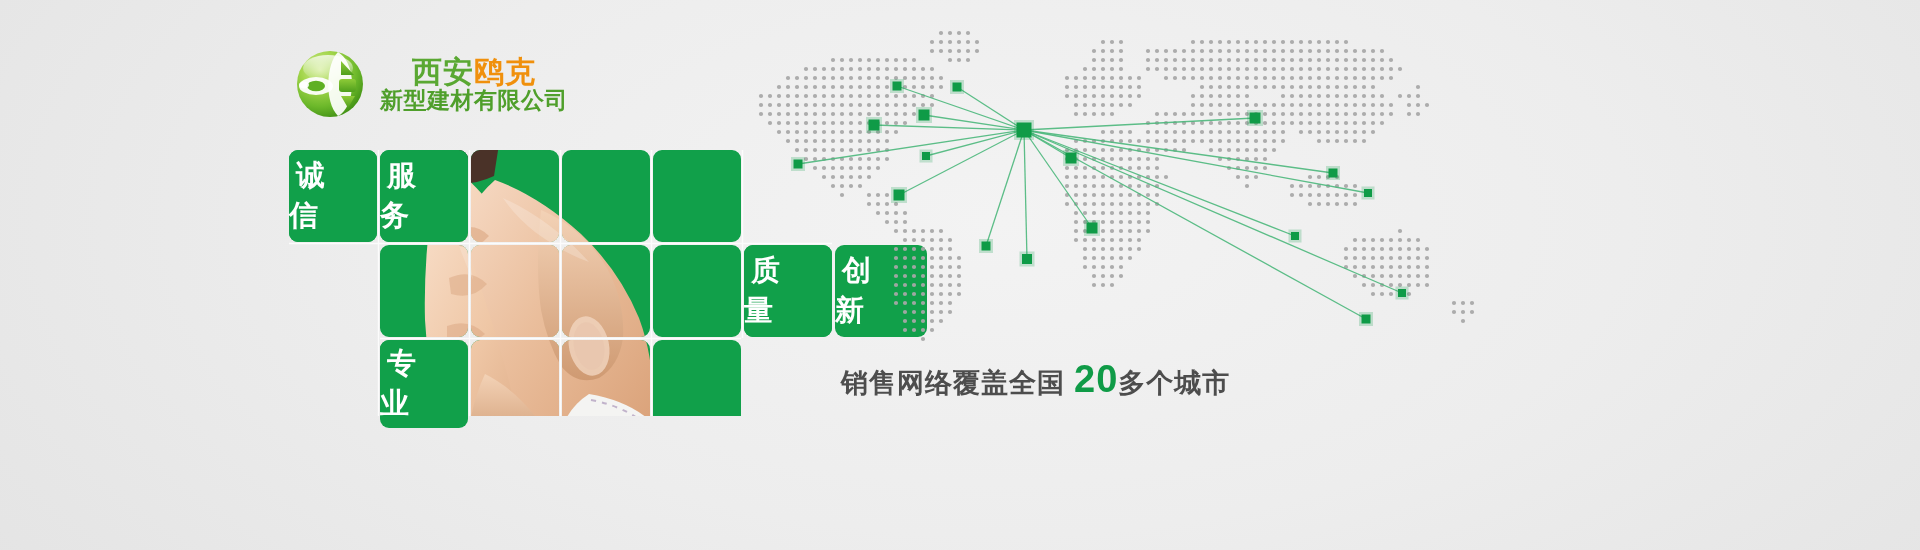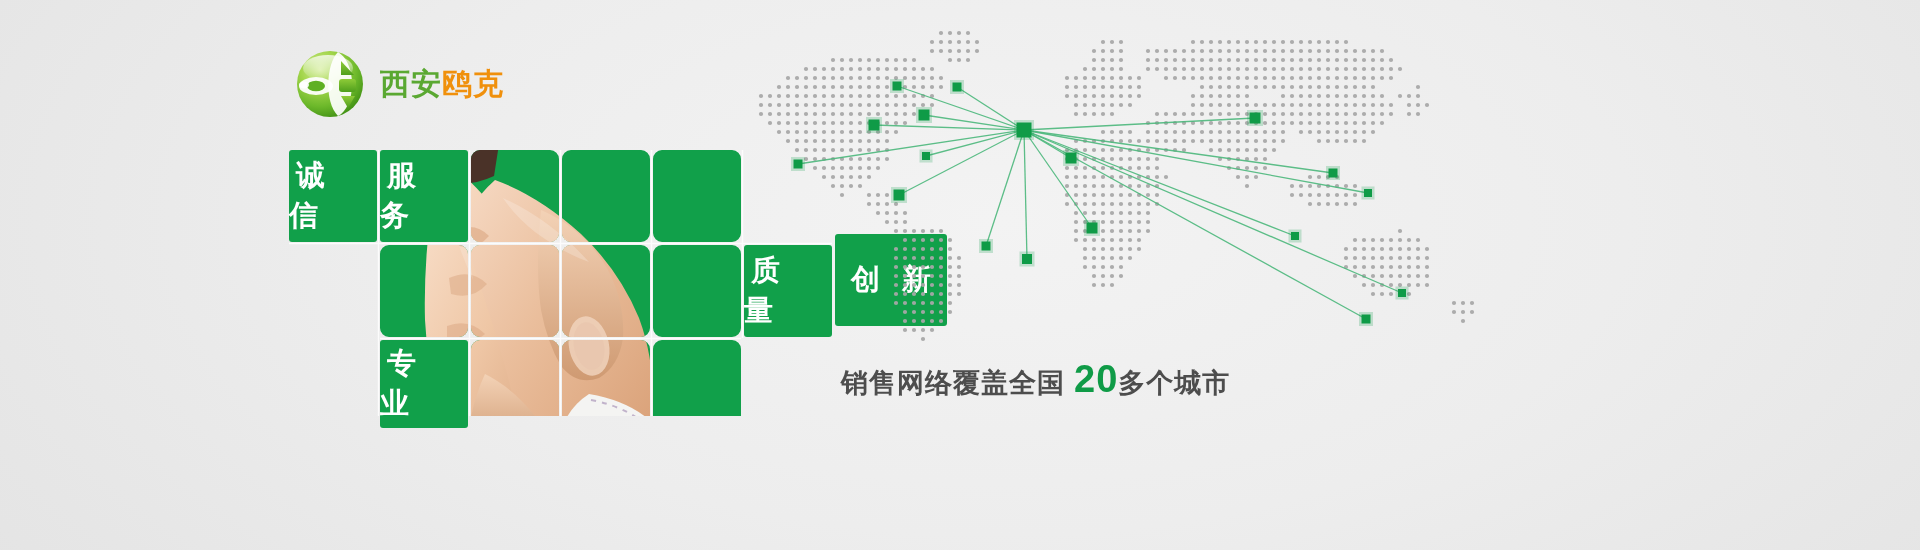--- a/index.html
+++ b/index.html
@@ -82,6 +82,7 @@
       <div class="logo-line1">
         <span class="lg-green">西安</span><span class="lg-orange">鸥克</span>
       </div>
+      <div class="logo-line2 lg-green2">新型建材有限公司</div>
     </div>
   </div>
 

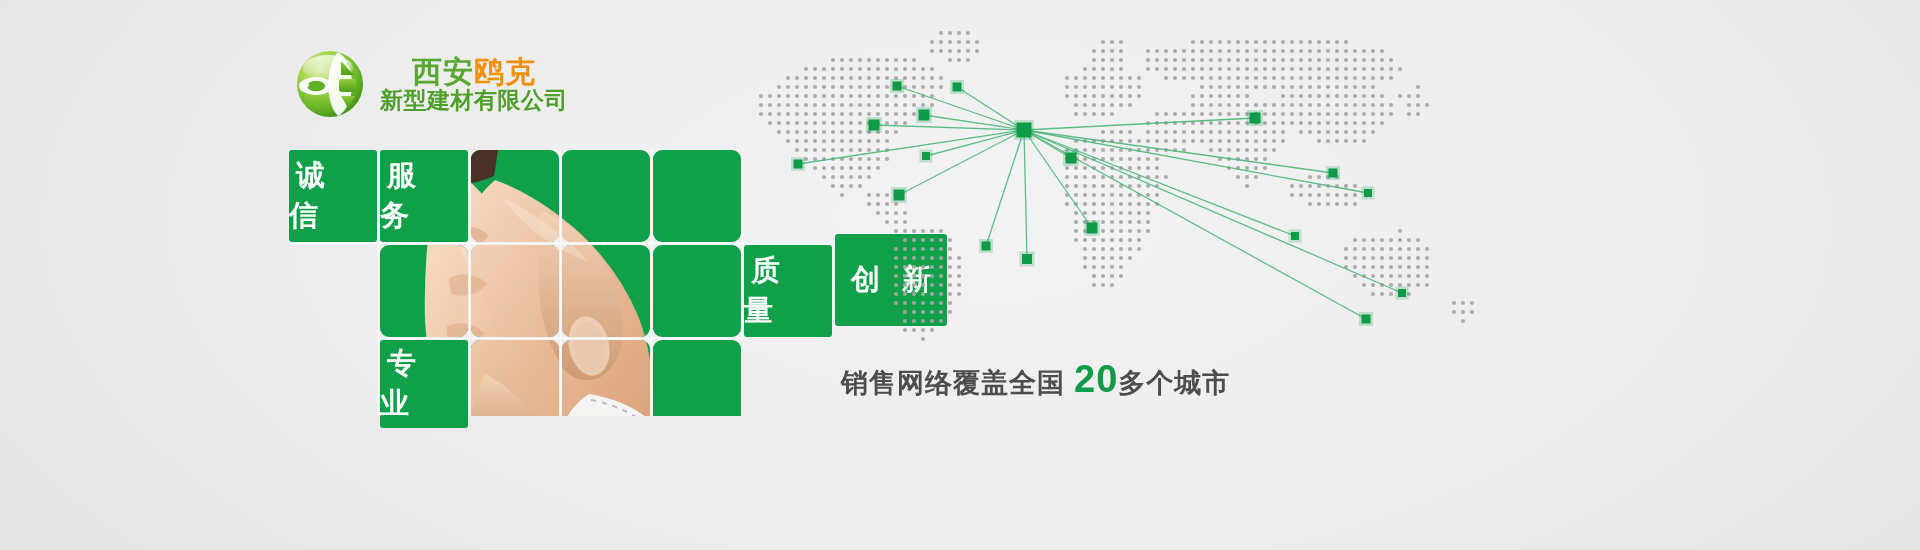--- a/index.html
+++ b/index.html
@@ -25,7 +25,7 @@
 
   
   #mosaic{position:absolute;left:289px;top:150px;width:612px;height:266px;}
-  .tile{position:absolute;background:#11a04a;border-radius:3px;
+  .tile{position:absolute;background:#11a04a;border-radius:9px;
         display:flex;align-items:center;justify-content:center;
         color:#ffffff;font-size:29px;font-weight:700;letter-spacing:7px;
         text-indent:7px;}

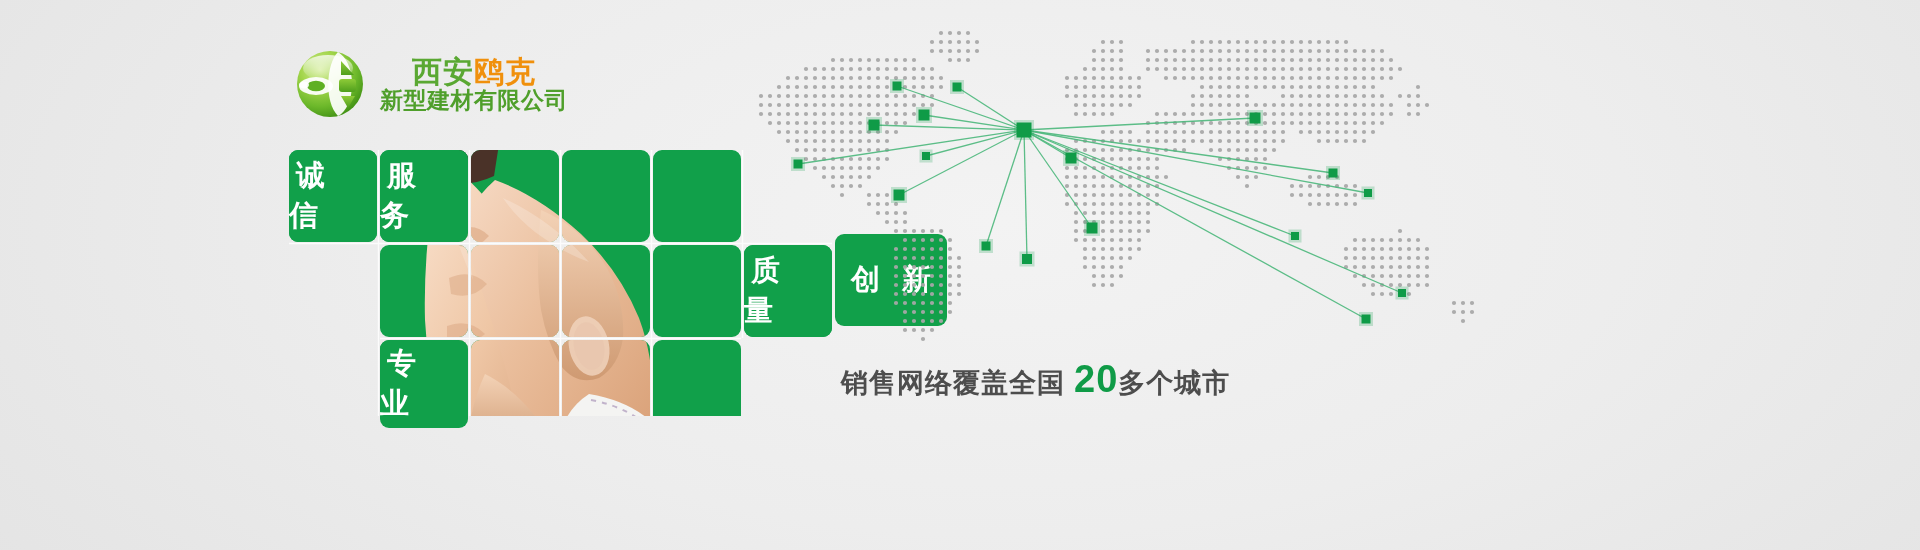--- a/index.html
+++ b/index.html
@@ -181,7 +181,7 @@
     <div class="tile" style="left:91px;top:0px;width:88px;height:92px;">
       <span>服 务</span>
     </div>
-    <div class="tile" style="left:546px;top:84px;width:112px;height:92px;">
+    <div class="tile" style="left:546px;top:95px;width:92px;height:92px;">
       <span>创 新</span>
     </div>
     <div class="tile" style="left:91px;top:190px;width:88px;height:88px;">

